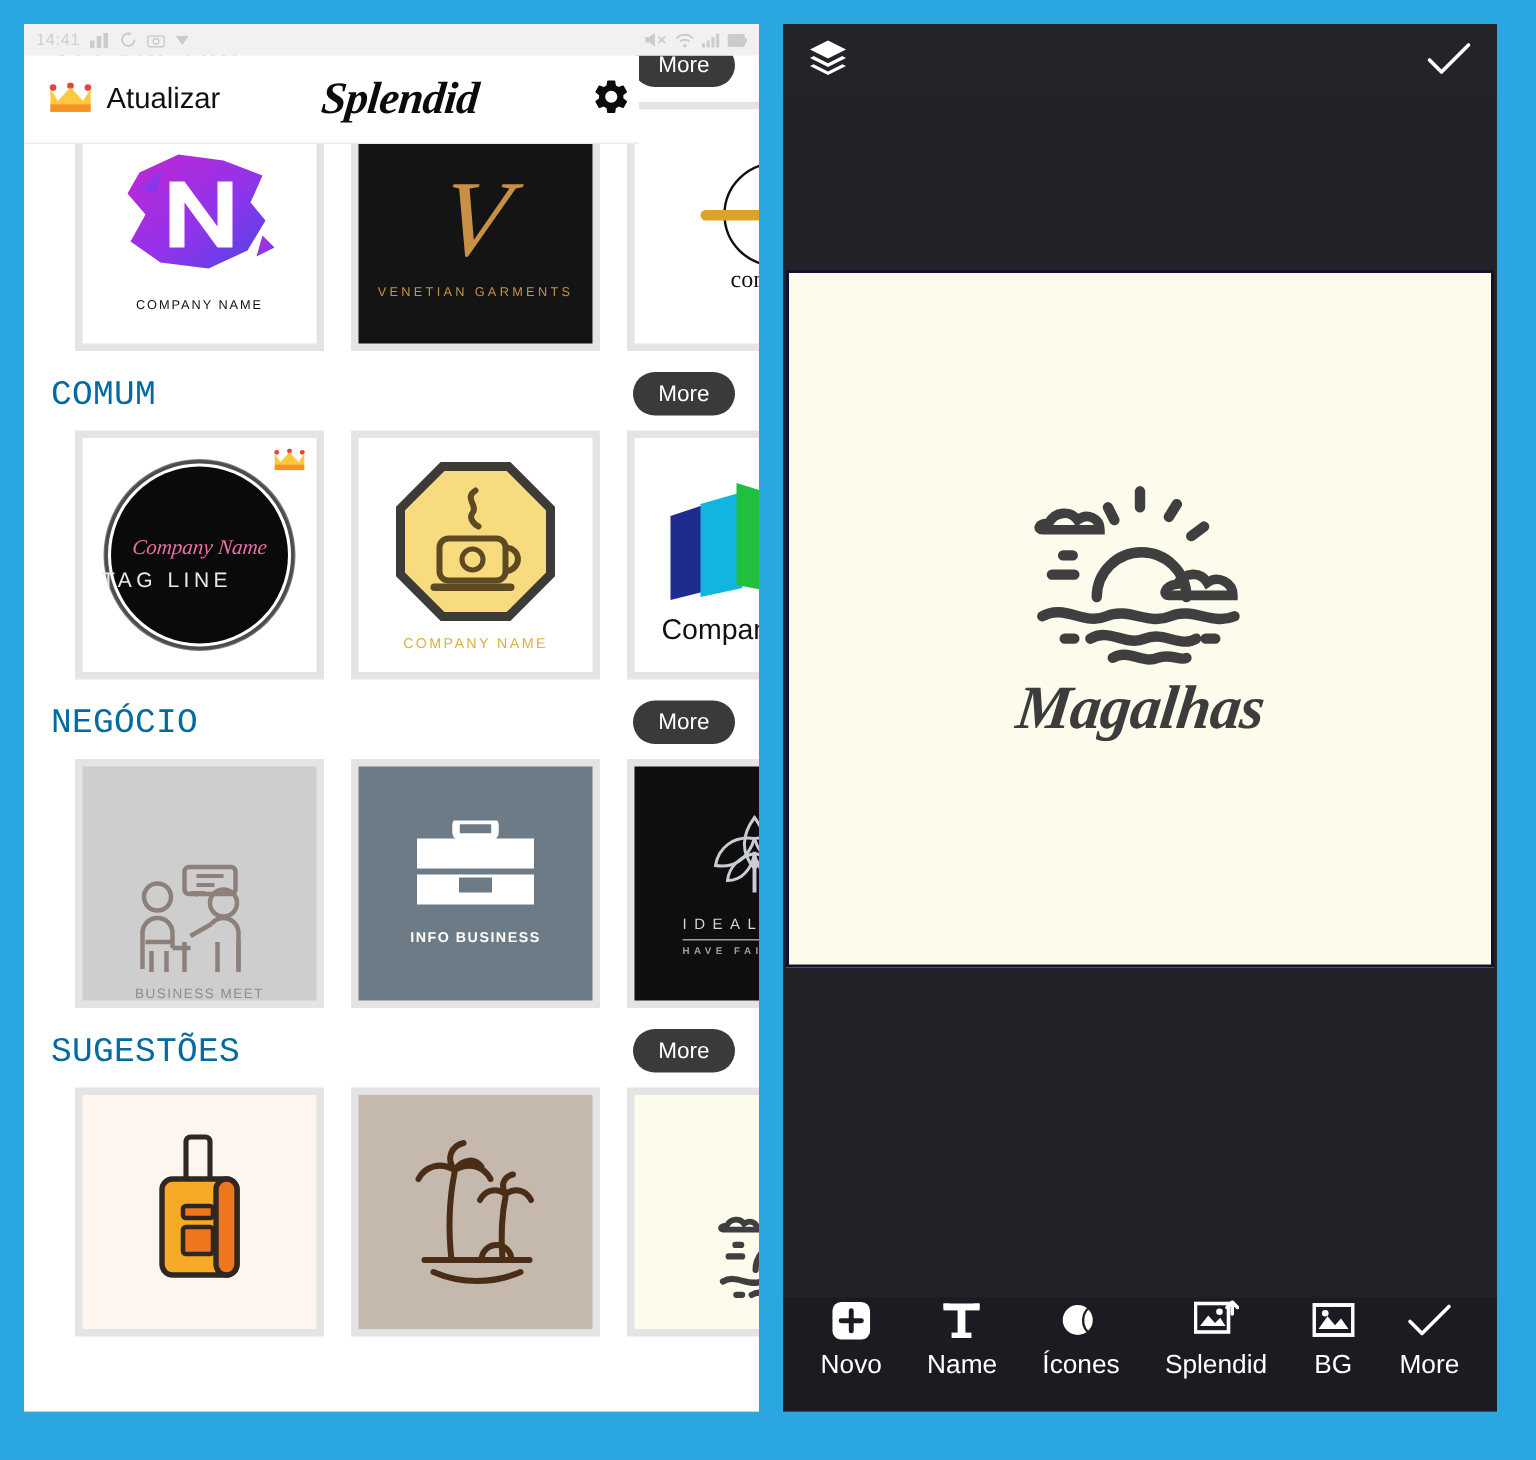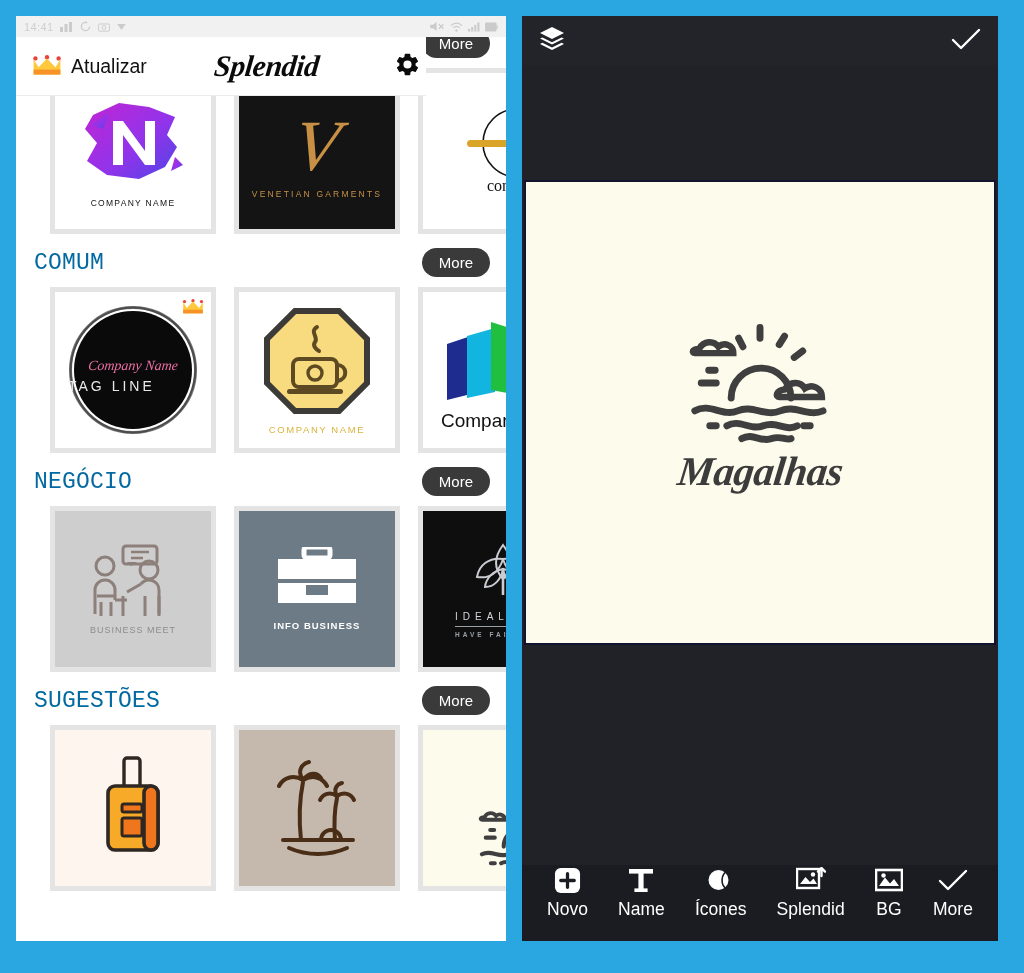--- a/index.html
+++ b/index.html
@@ -479,7 +479,7 @@
           <div class="card-row">
 
             <div class="card">
-              <div class="card-inner" style="background:#cecece;">
+              <div class="card-inner" style="background:#cecece;justify-content:flex-end;">
                 <svg width="92" height="74" viewBox="0 0 92 74" fill="none" stroke="#8d7f7a" stroke-width="3">
                   <rect x="36" y="2" width="34" height="18" rx="3"></rect>
                   <path d="M44 22 L40 18 L50 18 Z" fill="#8d7f7a" stroke="none"></path>

